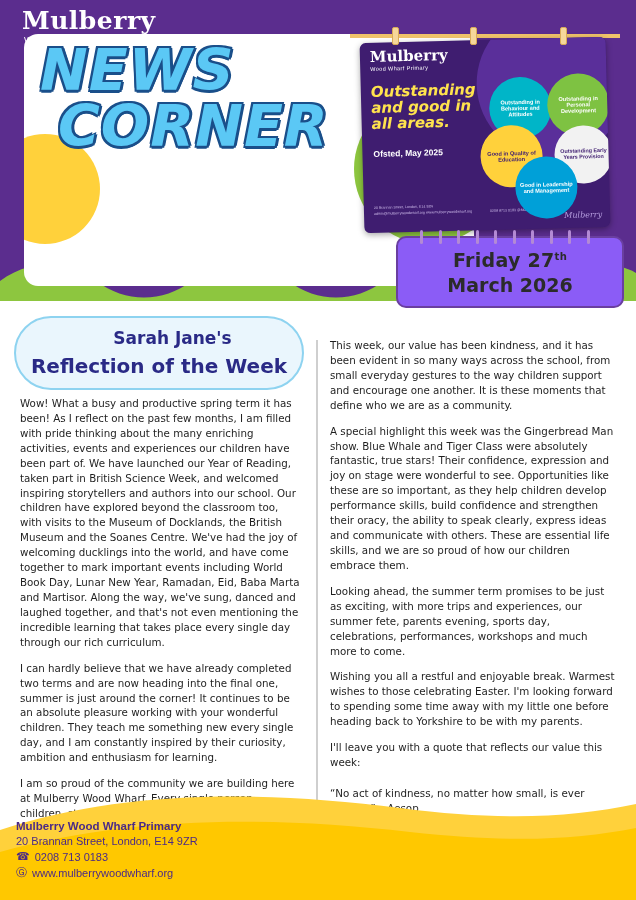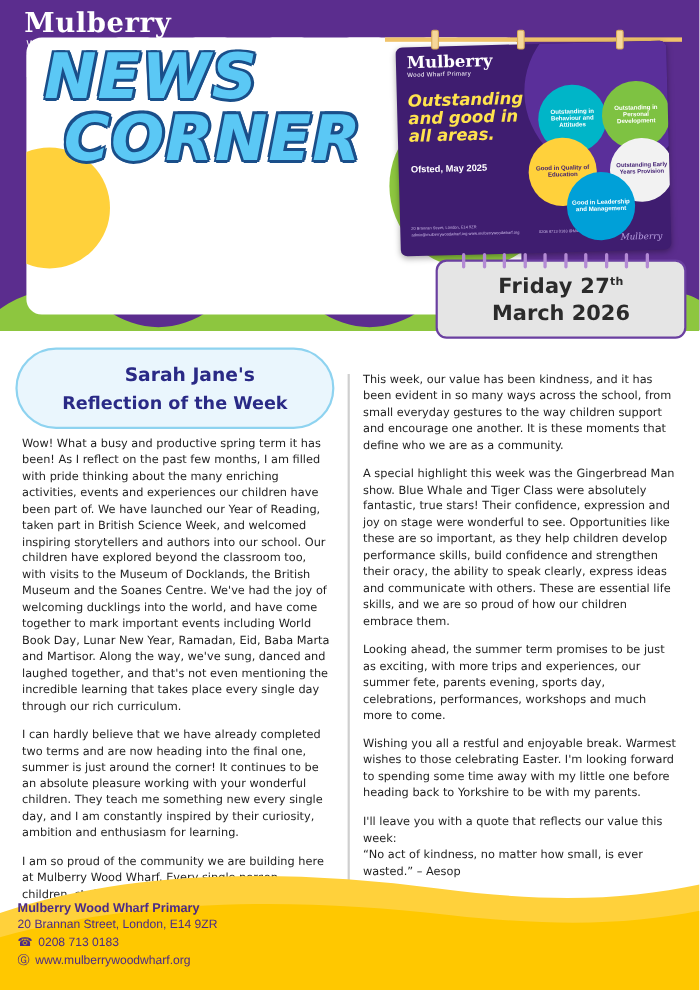--- a/index.html
+++ b/index.html
@@ -193,7 +193,7 @@
     position: absolute;
     left: 396px; top: 236px;
     width: 228px; height: 72px;
-    background: #e5e5e5;
+    background: #8b5cf6;
     border: 2px solid #6a3fa0;
     border-radius: 10px;
     z-index: 8;

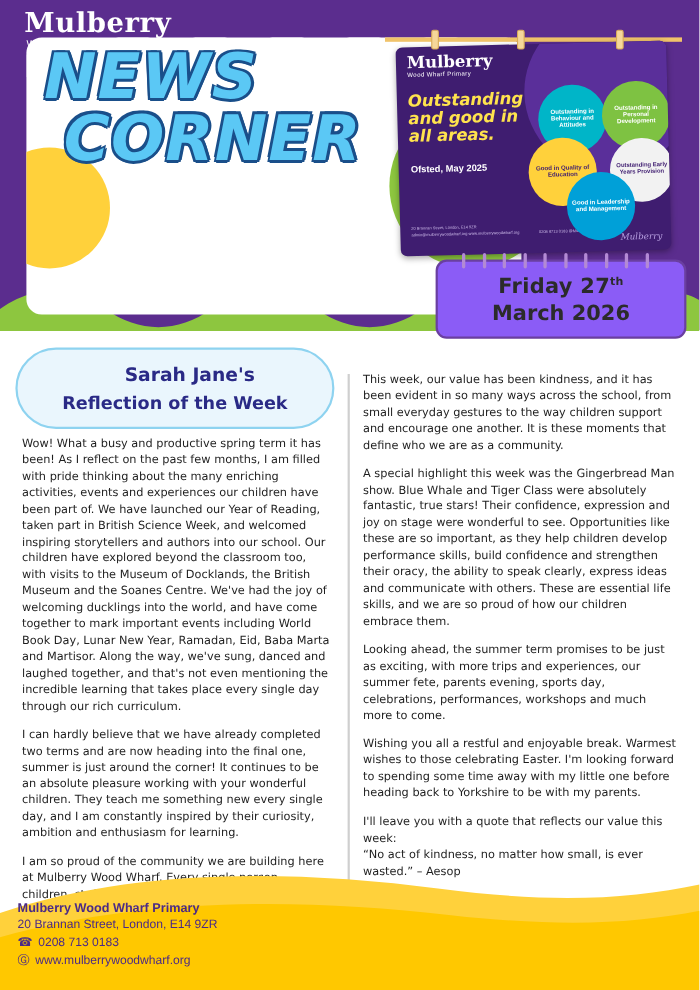--- a/index.html
+++ b/index.html
@@ -230,7 +230,7 @@
     font-weight: bold;
   }
   .reflect-head .r1 { font-size: 17px; margin-left: 27px; }
-  .reflect-head .r2 { font-size: 16px; margin-top: 6px; }
+  .reflect-head .r2 { font-size: 20px; margin-top: 6px; }
 
   
   .col {

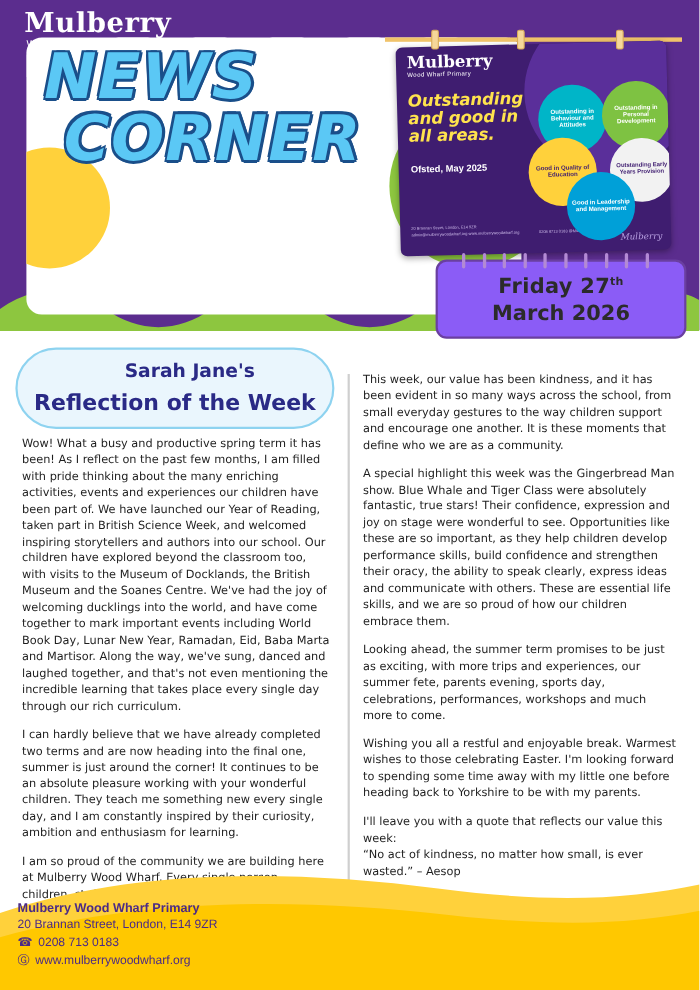--- a/index.html
+++ b/index.html
@@ -358,7 +358,7 @@
     <p>A special highlight this week was the Gingerbread Man show. Blue Whale and Tiger Class were absolutely fantastic, true stars! Their confidence, expression and joy on stage were wonderful to see. Opportunities like these are so important, as they help children develop performance skills, build confidence and strengthen their oracy, the ability to speak clearly, express ideas and communicate with others. These are essential life skills, and we are so proud of how our children embrace them.</p>
     <p>Looking ahead, the summer term promises to be just as exciting, with more trips and experiences, our summer fete, parents evening, sports day, celebrations, performances, workshops and much more to come.</p>
     <p>Wishing you all a restful and enjoyable break. Warmest wishes to those celebrating Easter. I'm looking forward to spending some time away with my little one before heading back to Yorkshire to be with my parents.</p>
-    <p style="margin-bottom:0;">I'll leave you with a quote that reflects our value this week:</p>
+    <p style="margin-bottom:16px;">I'll leave you with a quote that reflects our value this week:</p>
     <p>“No act of kindness, no matter how small, is ever wasted.” – Aesop</p>
   </div>
 

